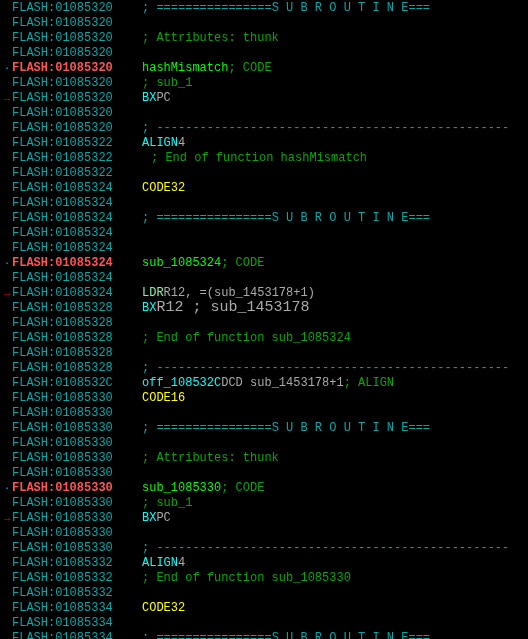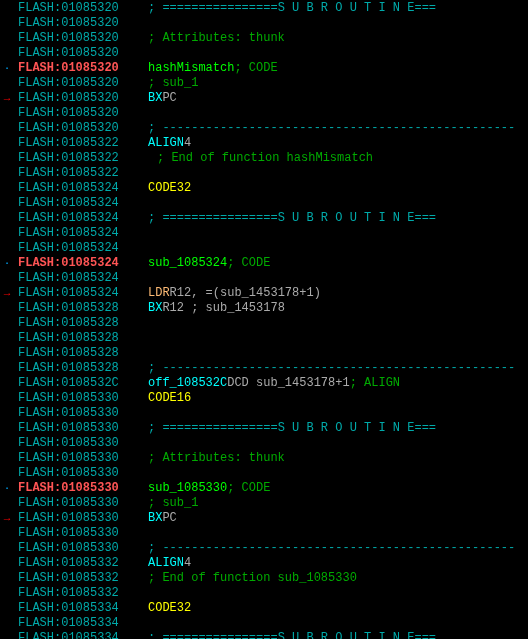--- a/index.html
+++ b/index.html
@@ -29,7 +29,7 @@
       display: flex;
       align-items: center;
       height: 15px;
-      padding-left: 18px;
+      padding-left: 12px;
       white-space: nowrap;
       position: relative;
       text-decoration: underline;

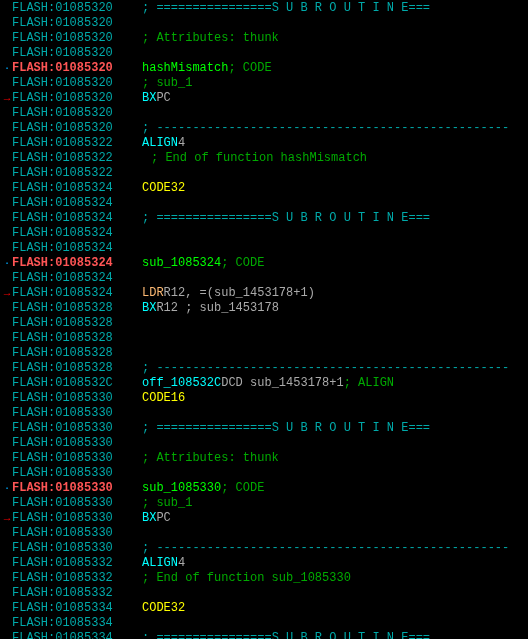--- a/index.html
+++ b/index.html
@@ -158,7 +158,7 @@
         <span style="color:#FF0000;font-size:11px;">→</span>
       </span>
       <span style="min-width: 130px; display: inline-block; font-size: 12px; color: rgb(0, 170, 170);">FLASH:01085324</span>
-      <span style="color: #fdba74; font-size: 12px;">                   LDR</span>
+      <span style="color: #86efac; font-size: 12px;">                   LDR</span>
       <span style="color: rgb(170, 170, 170); font-size: 12px;">     </span>
       <span style="color: rgb(170, 170, 170); font-size: 12px;">R12, =(sub_1453178+1)</span>
     </div>

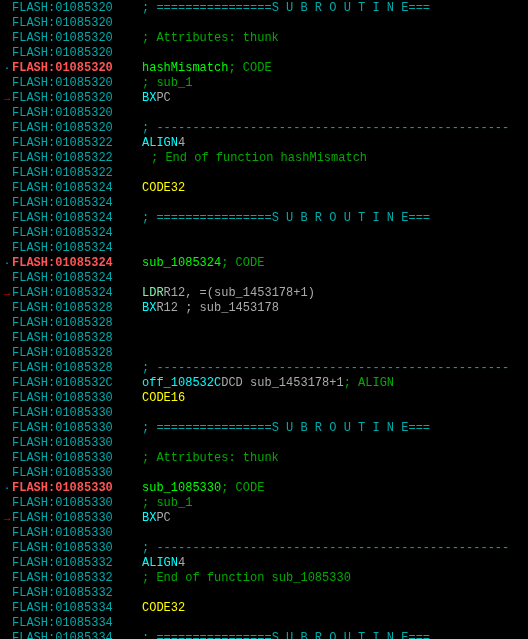--- a/index.html
+++ b/index.html
@@ -167,7 +167,7 @@
       <span style="min-width: 130px; display: inline-block; font-size: 12px; color: rgb(0, 170, 170);">FLASH:01085328</span>
       <span style="color: rgb(0, 255, 255); font-size: 12px;">                   BX</span>
       <span style="color: rgb(170, 170, 170); font-size: 12px;">      </span>
-      <span style="color: rgb(170, 170, 170); font-size: 12px; text-align: center;">R12 ; sub_1453178</span>
+      <span style="color: rgb(170, 170, 170); font-size: 15px; text-align: center;">R12 ; sub_1453178</span>
     </div>
     <div class="line">
       <span class="indicator"></span>

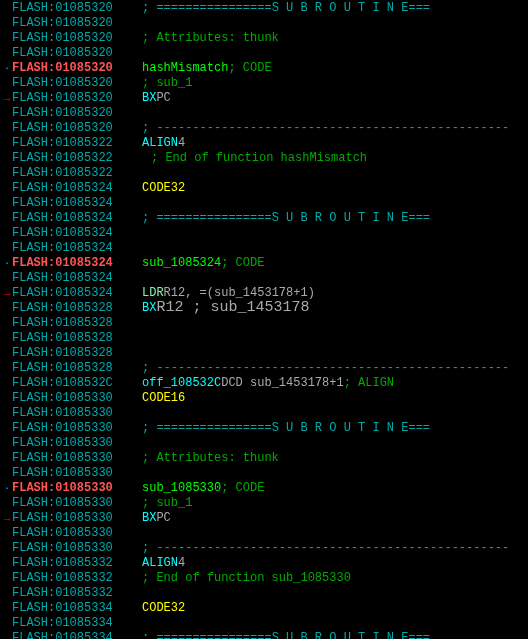--- a/index.html
+++ b/index.html
@@ -176,6 +176,7 @@
     <div class="line">
       <span class="indicator"></span>
       <span style="min-width: 130px; display: inline-block; font-size: 12px; color: rgb(0, 170, 170);">FLASH:01085328</span>
+      <span style="color: rgb(0, 170, 0); font-size: 12px;"> ; End of function sub_1085324</span>
     </div>
     <div class="line">
       <span class="indicator"></span>

